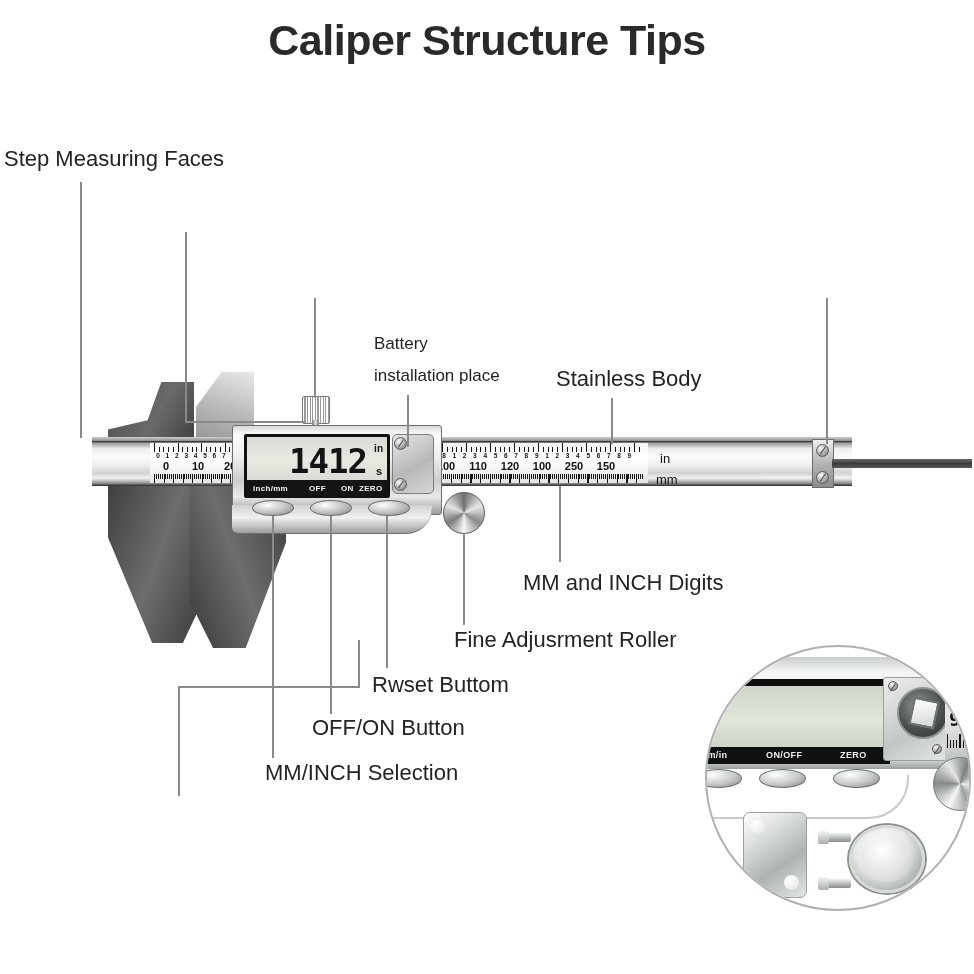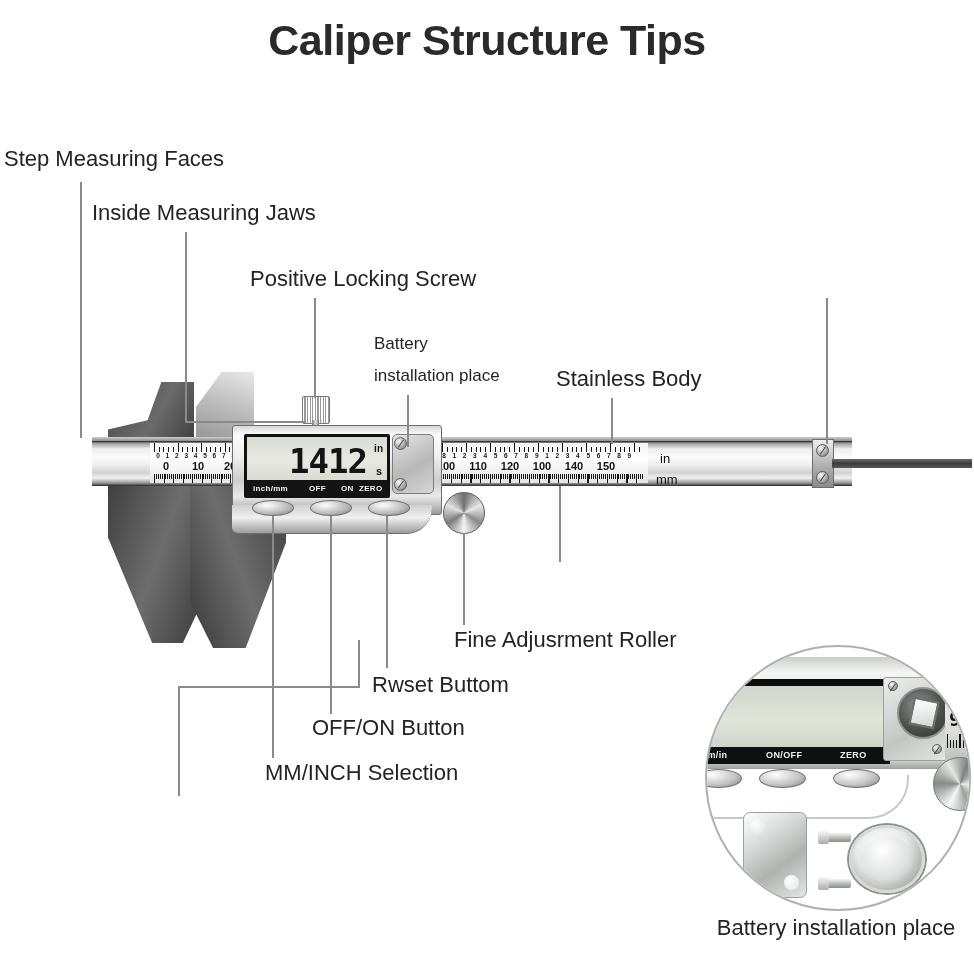--- a/index.html
+++ b/index.html
@@ -629,7 +629,6 @@
 
   <div class="lbl" style="left:4px;top:146px">Step Measuring Faces</div>
 
-  <div class="lbl" style="left:92px;top:200px">Inside Measuring Jaws</div>
 
   <div class="lbl" style="left:250px;top:266px">Positive Locking Screw</div>
 

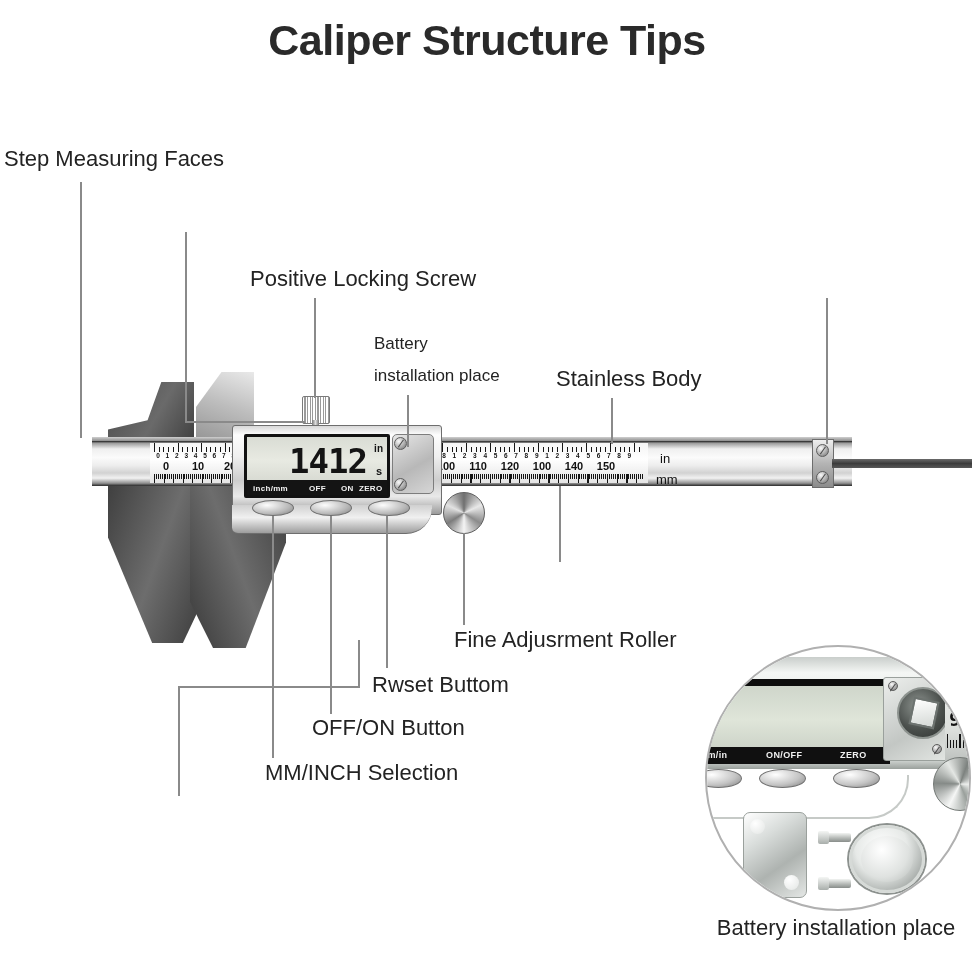--- a/index.html
+++ b/index.html
@@ -630,7 +630,6 @@
   <div class="lbl" style="left:4px;top:146px">Step Measuring Faces</div>
 
 
-  <div class="lbl" style="left:250px;top:266px">Positive Locking Screw</div>
 
   <div class="lbl small" style="left:374px;top:334px">Battery</div>
   <div class="lbl small" style="left:374px;top:366px">installation place</div>

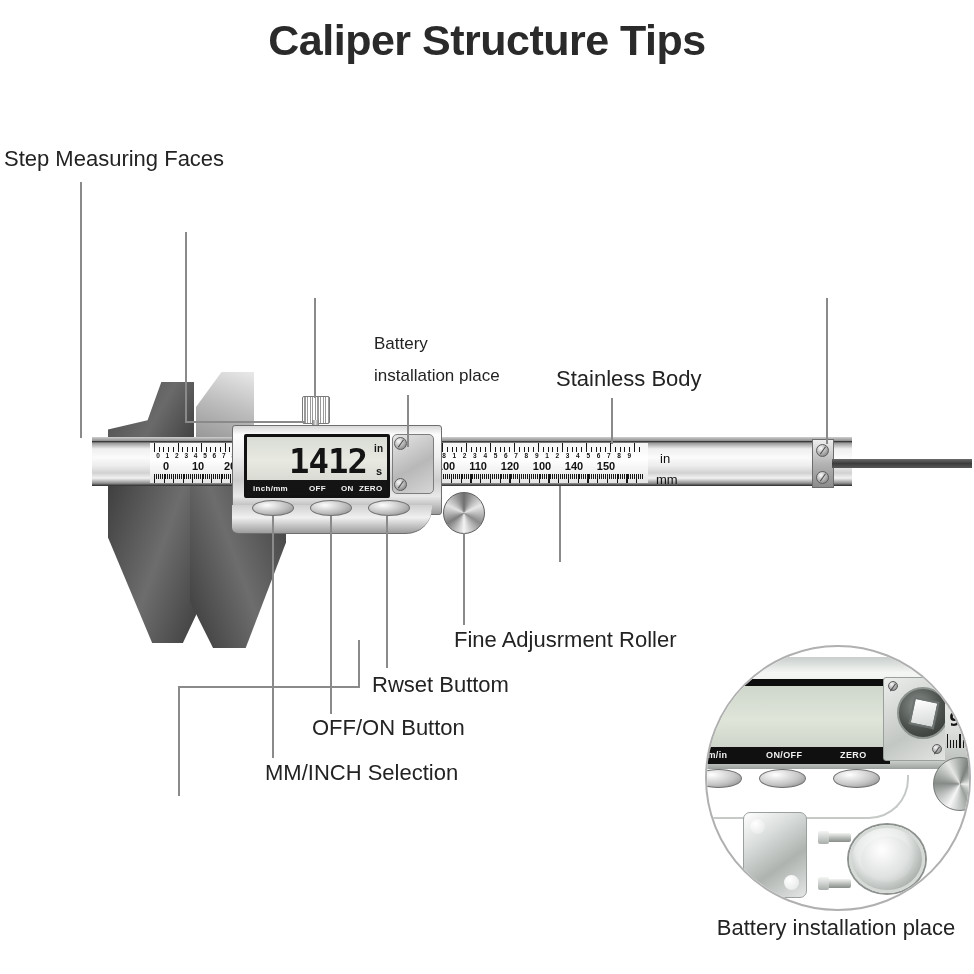--- a/index.html
+++ b/index.html
@@ -464,7 +464,7 @@
           <span style="left: 40px;">110</span>
           <span style="left: 72px;">120</span>
           <span style="left: 104px;">100</span>
-          <span style="left: 136px;">140</span>
+          <span style="left: 136px;">250</span>
           <span style="left: 168px;">150</span>
         </div>
       <div class="tickrow" style="top:31px" id="rt-ticks-bot">

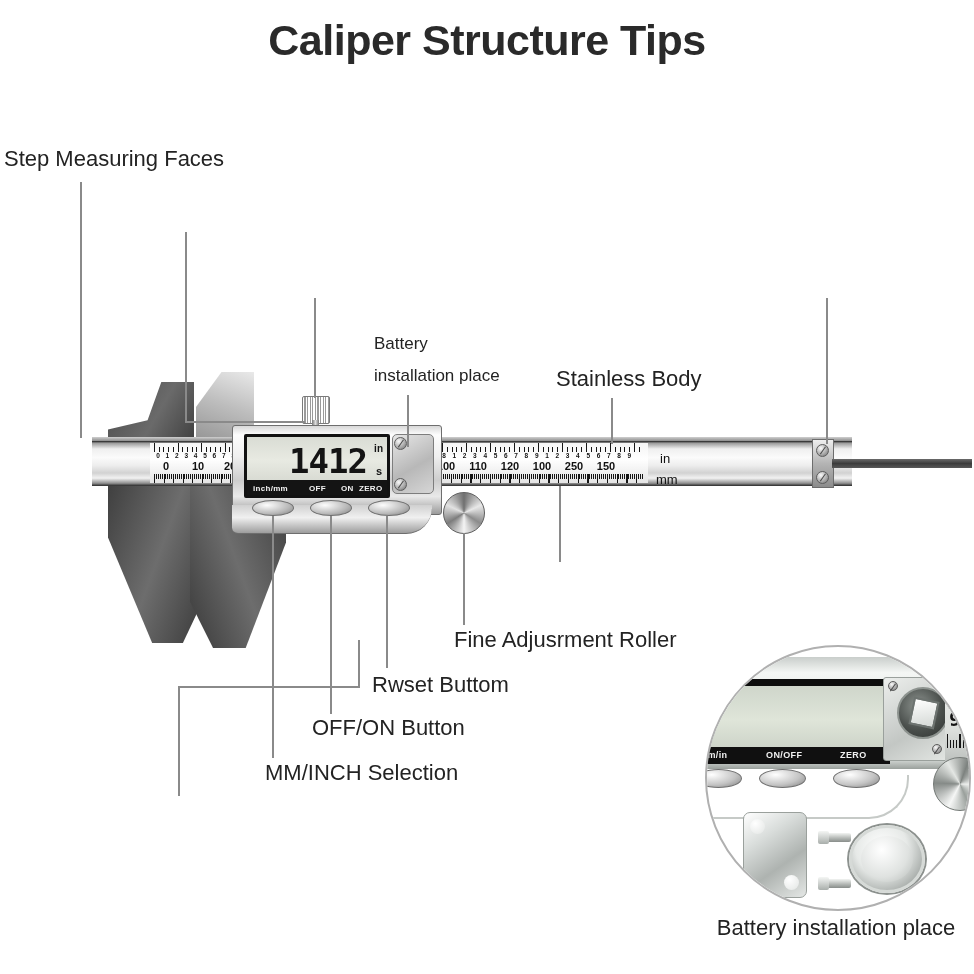--- a/index.html
+++ b/index.html
@@ -637,6 +637,7 @@
 
   <div class="lbl" style="left:556px;top:366px">Stainless Body</div>
 
+  <div class="lbl" style="left:523px;top:570px">MM and INCH Digits</div>
 
   <div class="lbl" style="left:454px;top:627px">Fine Adjusrment Roller</div>
 

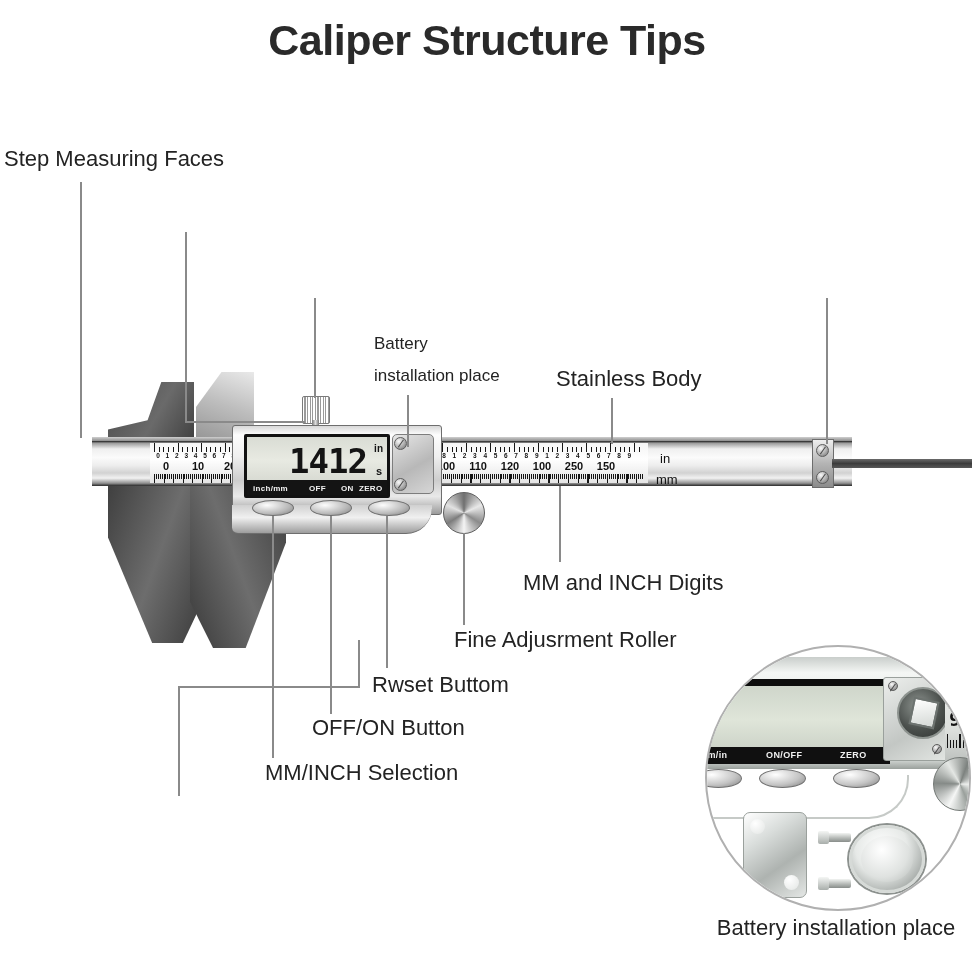--- a/index.html
+++ b/index.html
@@ -696,7 +696,6 @@
     <div class="in-coin"></div>
   </div>
 
-  <div id="inset-caption">Battery installation place</div>
 
 </div>
 

